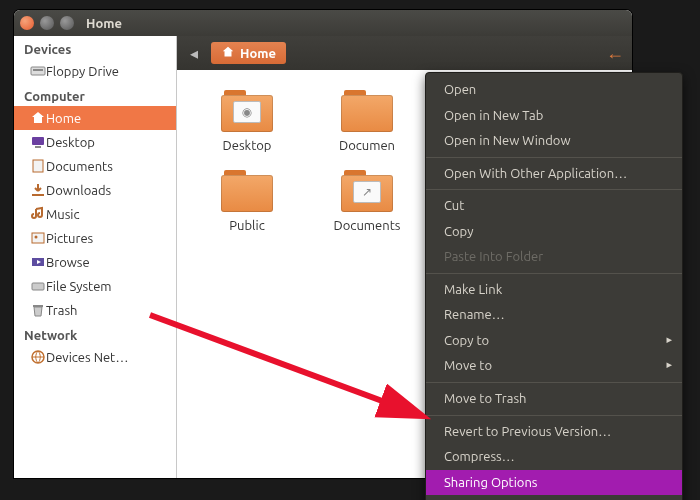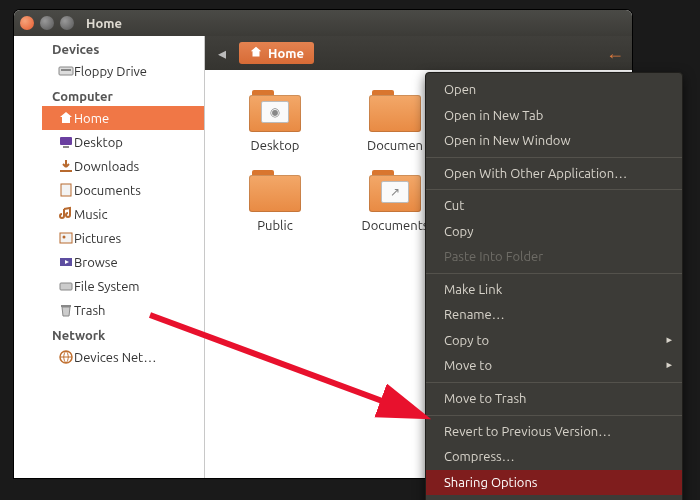--- a/index.html
+++ b/index.html
@@ -45,7 +45,6 @@
   .body {
     display: flex;
     height: calc(100% - 26px);
-    margin-left: 28px;
   }
   .sidebar {
     width: 162px;

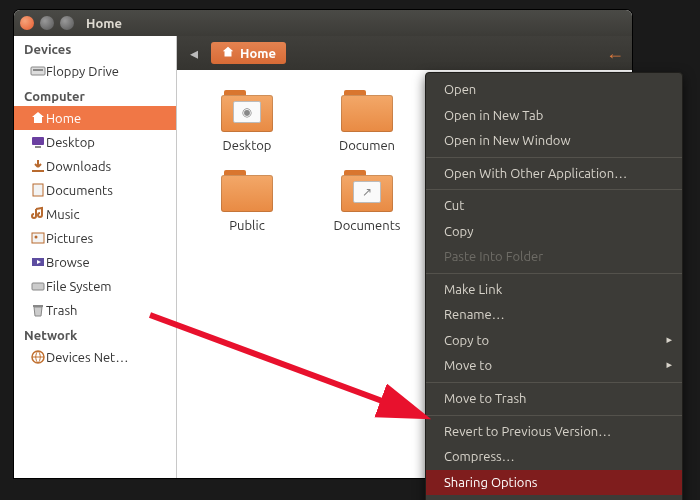--- a/index.html
+++ b/index.html
@@ -260,19 +260,19 @@
         <div class="sb-item">
           <span class="sb-icon">
             <svg width="16" height="16">
+              <rect x="3" y="2" width="10" height="12" fill="#f3f3f3" stroke="#b86a2f"></rect>
+            </svg>
+          </span>
+          <span>Documents</span>
+        </div>
+        <div class="sb-item">
+          <span class="sb-icon">
+            <svg width="16" height="16">
               <path d="M8 2v7m0 0l-3-3m3 3l3-3" stroke="#b86a2f" stroke-width="2" fill="none"></path>
               <rect x="2" y="12" width="12" height="2" fill="#b86a2f"></rect>
             </svg>
           </span>
           <span>Downloads</span>
-        </div>
-        <div class="sb-item">
-          <span class="sb-icon">
-            <svg width="16" height="16">
-              <rect x="3" y="2" width="10" height="12" fill="#f3f3f3" stroke="#b86a2f"></rect>
-            </svg>
-          </span>
-          <span>Documents</span>
         </div>
         <div class="sb-item">
           <span class="sb-icon">

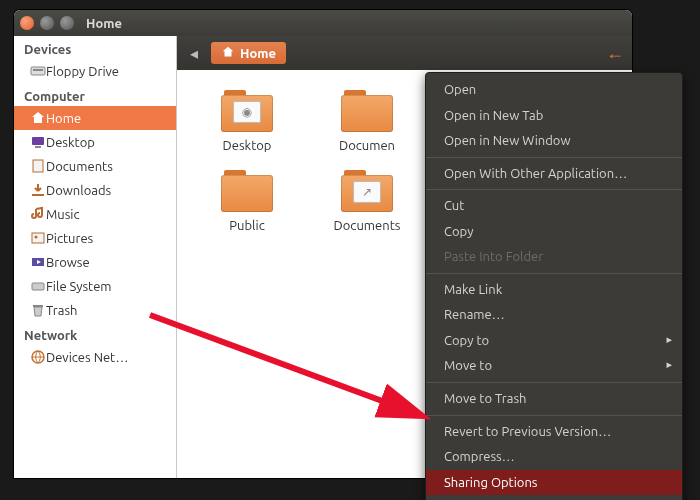--- a/index.html
+++ b/index.html
@@ -187,7 +187,7 @@
     line-height: 1.35;
   }
   .ctx-item.highlight {
-    background: #7f1d1d;
+    background: #a21caf;
     color: #fff;
   }
   .ctx-item.disabled {

